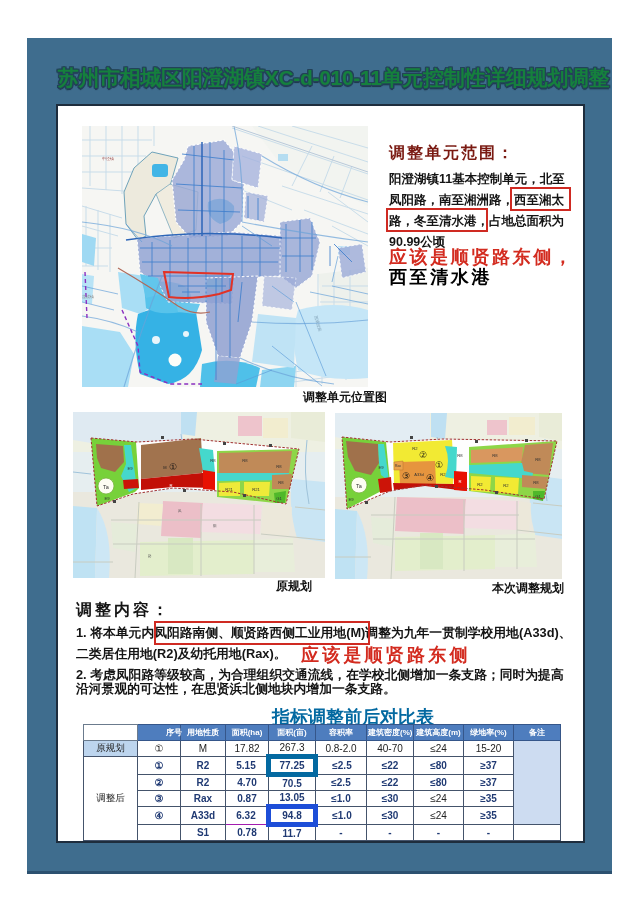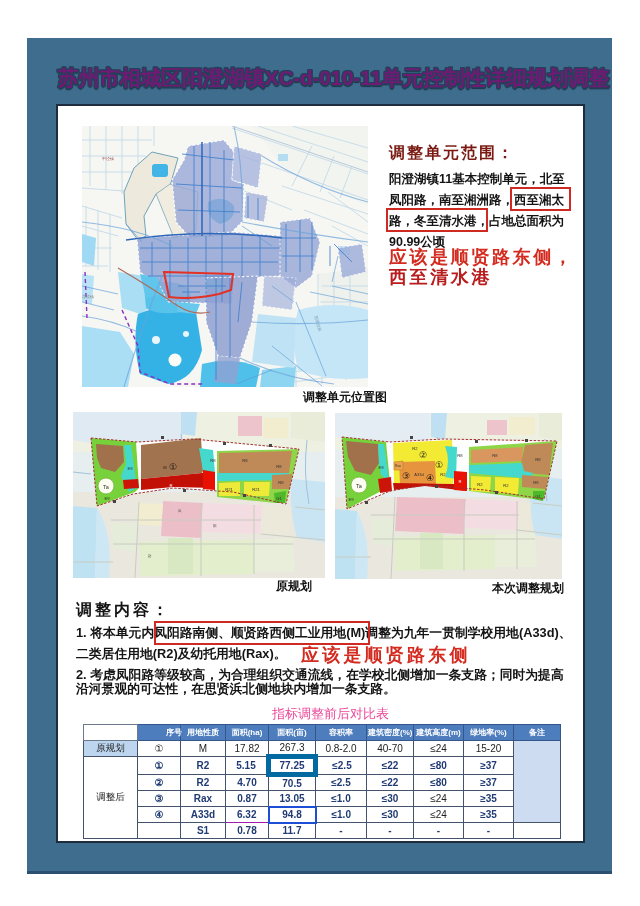--- a/index.html
+++ b/index.html
@@ -11,7 +11,7 @@
 
 <div class="abs" style="left:27px;top:38px;width:585px;height:833px;background:#3f6d8e;border-bottom:3px solid #2c5170;"></div>
 
-<div class="abs" style="left:41px;top:64px;width:585px;text-align:center;font-size:21px;font-weight:bold;color:#701a75;letter-spacing:-0.3px;white-space:nowrap;text-shadow:-1.2px -1.2px 0 #234258,0 -1.2px 0 #234258,1.2px -1.2px 0 #234258,-1.2px 0 0 #234258,1.2px 0 0 #234258,-1.2px 1.2px 0 #234258,0 1.2px 0 #234258,1.2px 1.2px 0 #234258,0 2.2px 1px #1d3449;">苏州市相城区阳澄湖镇XC-d-010-11单元控制性详细规划调整</div>
+<div class="abs" style="left:41px;top:64px;width:585px;text-align:center;font-size:21px;font-weight:bold;color:#15803d;letter-spacing:-0.3px;white-space:nowrap;text-shadow:-1.2px -1.2px 0 #234258,0 -1.2px 0 #234258,1.2px -1.2px 0 #234258,-1.2px 0 0 #234258,1.2px 0 0 #234258,-1.2px 1.2px 0 #234258,0 1.2px 0 #234258,1.2px 1.2px 0 #234258,0 2.2px 1px #1d3449;">苏州市相城区阳澄湖镇XC-d-010-11单元控制性详细规划调整</div>
 
 <div class="abs" style="left:56px;top:104px;width:525px;height:735px;background:#ffffff;border:2px solid #1e2d3d;"></div>
 

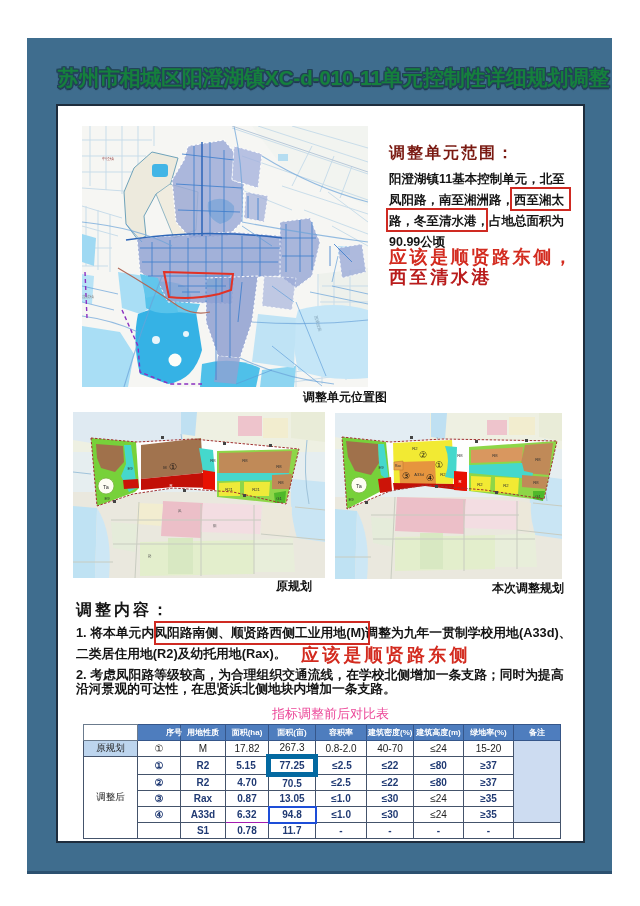--- a/index.html
+++ b/index.html
@@ -116,7 +116,7 @@
 
 <div class="abs" style="left:389px;top:245px;font-size:18px;letter-spacing:2.6px;font-weight:bold;color:#d32b1f;white-space:nowrap;">应该是顺贤路东侧，</div>
 
-<div class="abs" style="left:389px;top:265px;font-size:18px;letter-spacing:2.6px;font-weight:bold;color:#b91c1c;white-space:nowrap;">西至清水港</div>
+<div class="abs" style="left:389px;top:265px;font-size:18px;letter-spacing:2.6px;font-weight:bold;color:#000000;white-space:nowrap;">西至清水港</div>
 
 <div class="abs" style="left:510px;top:187px;width:57px;height:20px;border:2px solid #cf2a22;"></div>
 

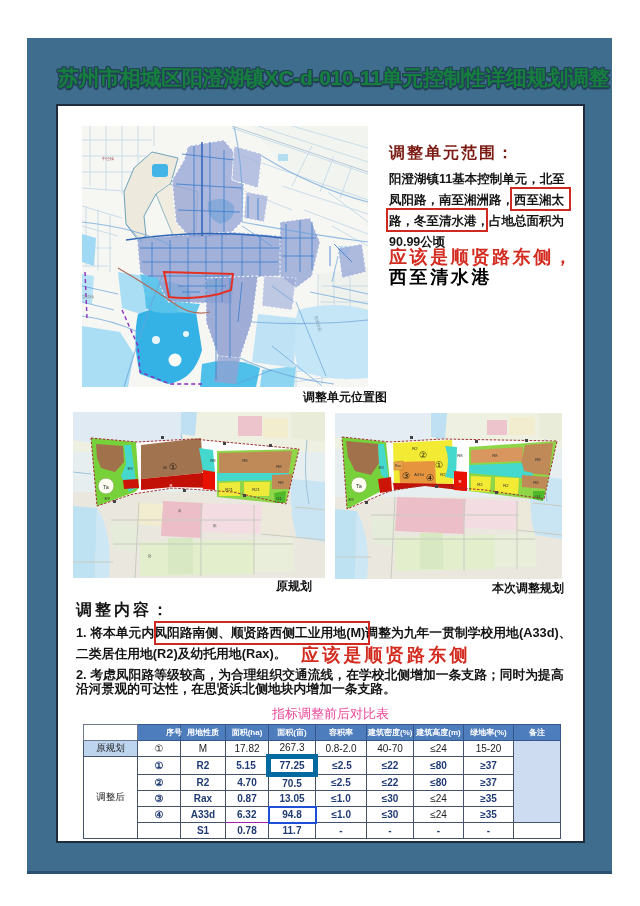--- a/index.html
+++ b/index.html
@@ -343,7 +343,7 @@
 
 <div class="abs" style="left:76px;top:681px;font-size:12.8px;font-weight:bold;color:#141414;white-space:nowrap;">沿河景观的可达性，在思贤浜北侧地块内增加一条支路。</div>
 
-<div class="abs" style="left:272px;top:705px;font-size:13px;font-weight:normal;color:#ec4899;white-space:nowrap;">指标调整前后对比表</div>
+<div class="abs" style="left:272px;top:705px;font-size:18px;font-weight:bold;color:#0369a1;white-space:nowrap;">指标调整前后对比表</div>
 
 <table class="abs" style="left:83px;top:724px;border-collapse:collapse;table-layout:fixed;width:477px;font-family:'Liberation Sans',sans-serif;">
   <colgroup>

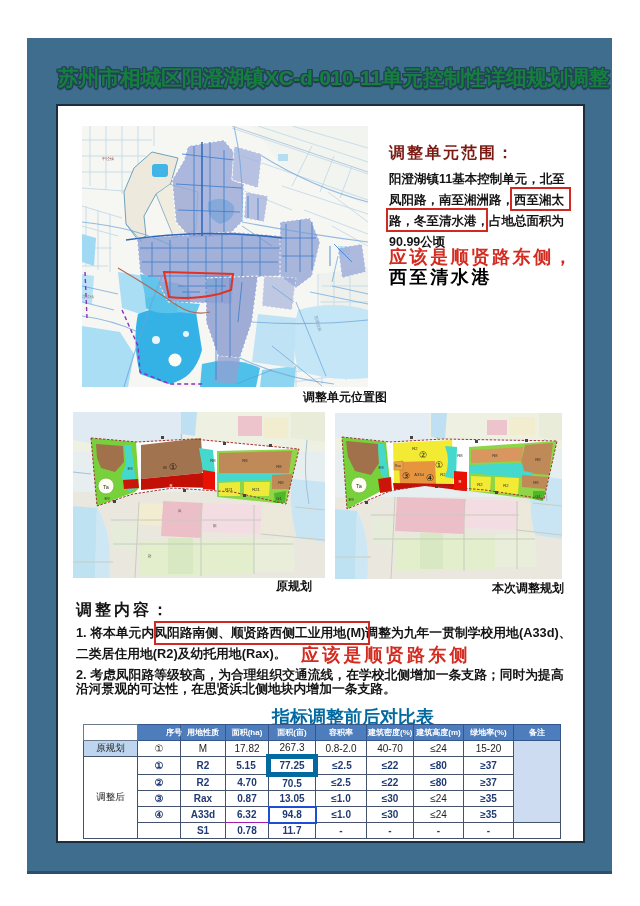--- a/index.html
+++ b/index.html
@@ -418,7 +418,7 @@
     <td style="border:1px solid #44536b;">④</td>
     <td style="border:1px solid #44536b;">A33d</td>
     <td style="border:1px solid #a21caf;">6.32</td>
-    <td style="border:2px solid #1d4ed8;">94.8</td>
+    <td style="border:5px solid #1d4ed8;">94.8</td>
     <td style="border:1px solid #44536b;">≤1.0</td>
     <td style="border:1px solid #44536b;">≤30</td>
     <td style="border:1px solid #44536b;color:#222;font-weight:normal;">≤24</td>

